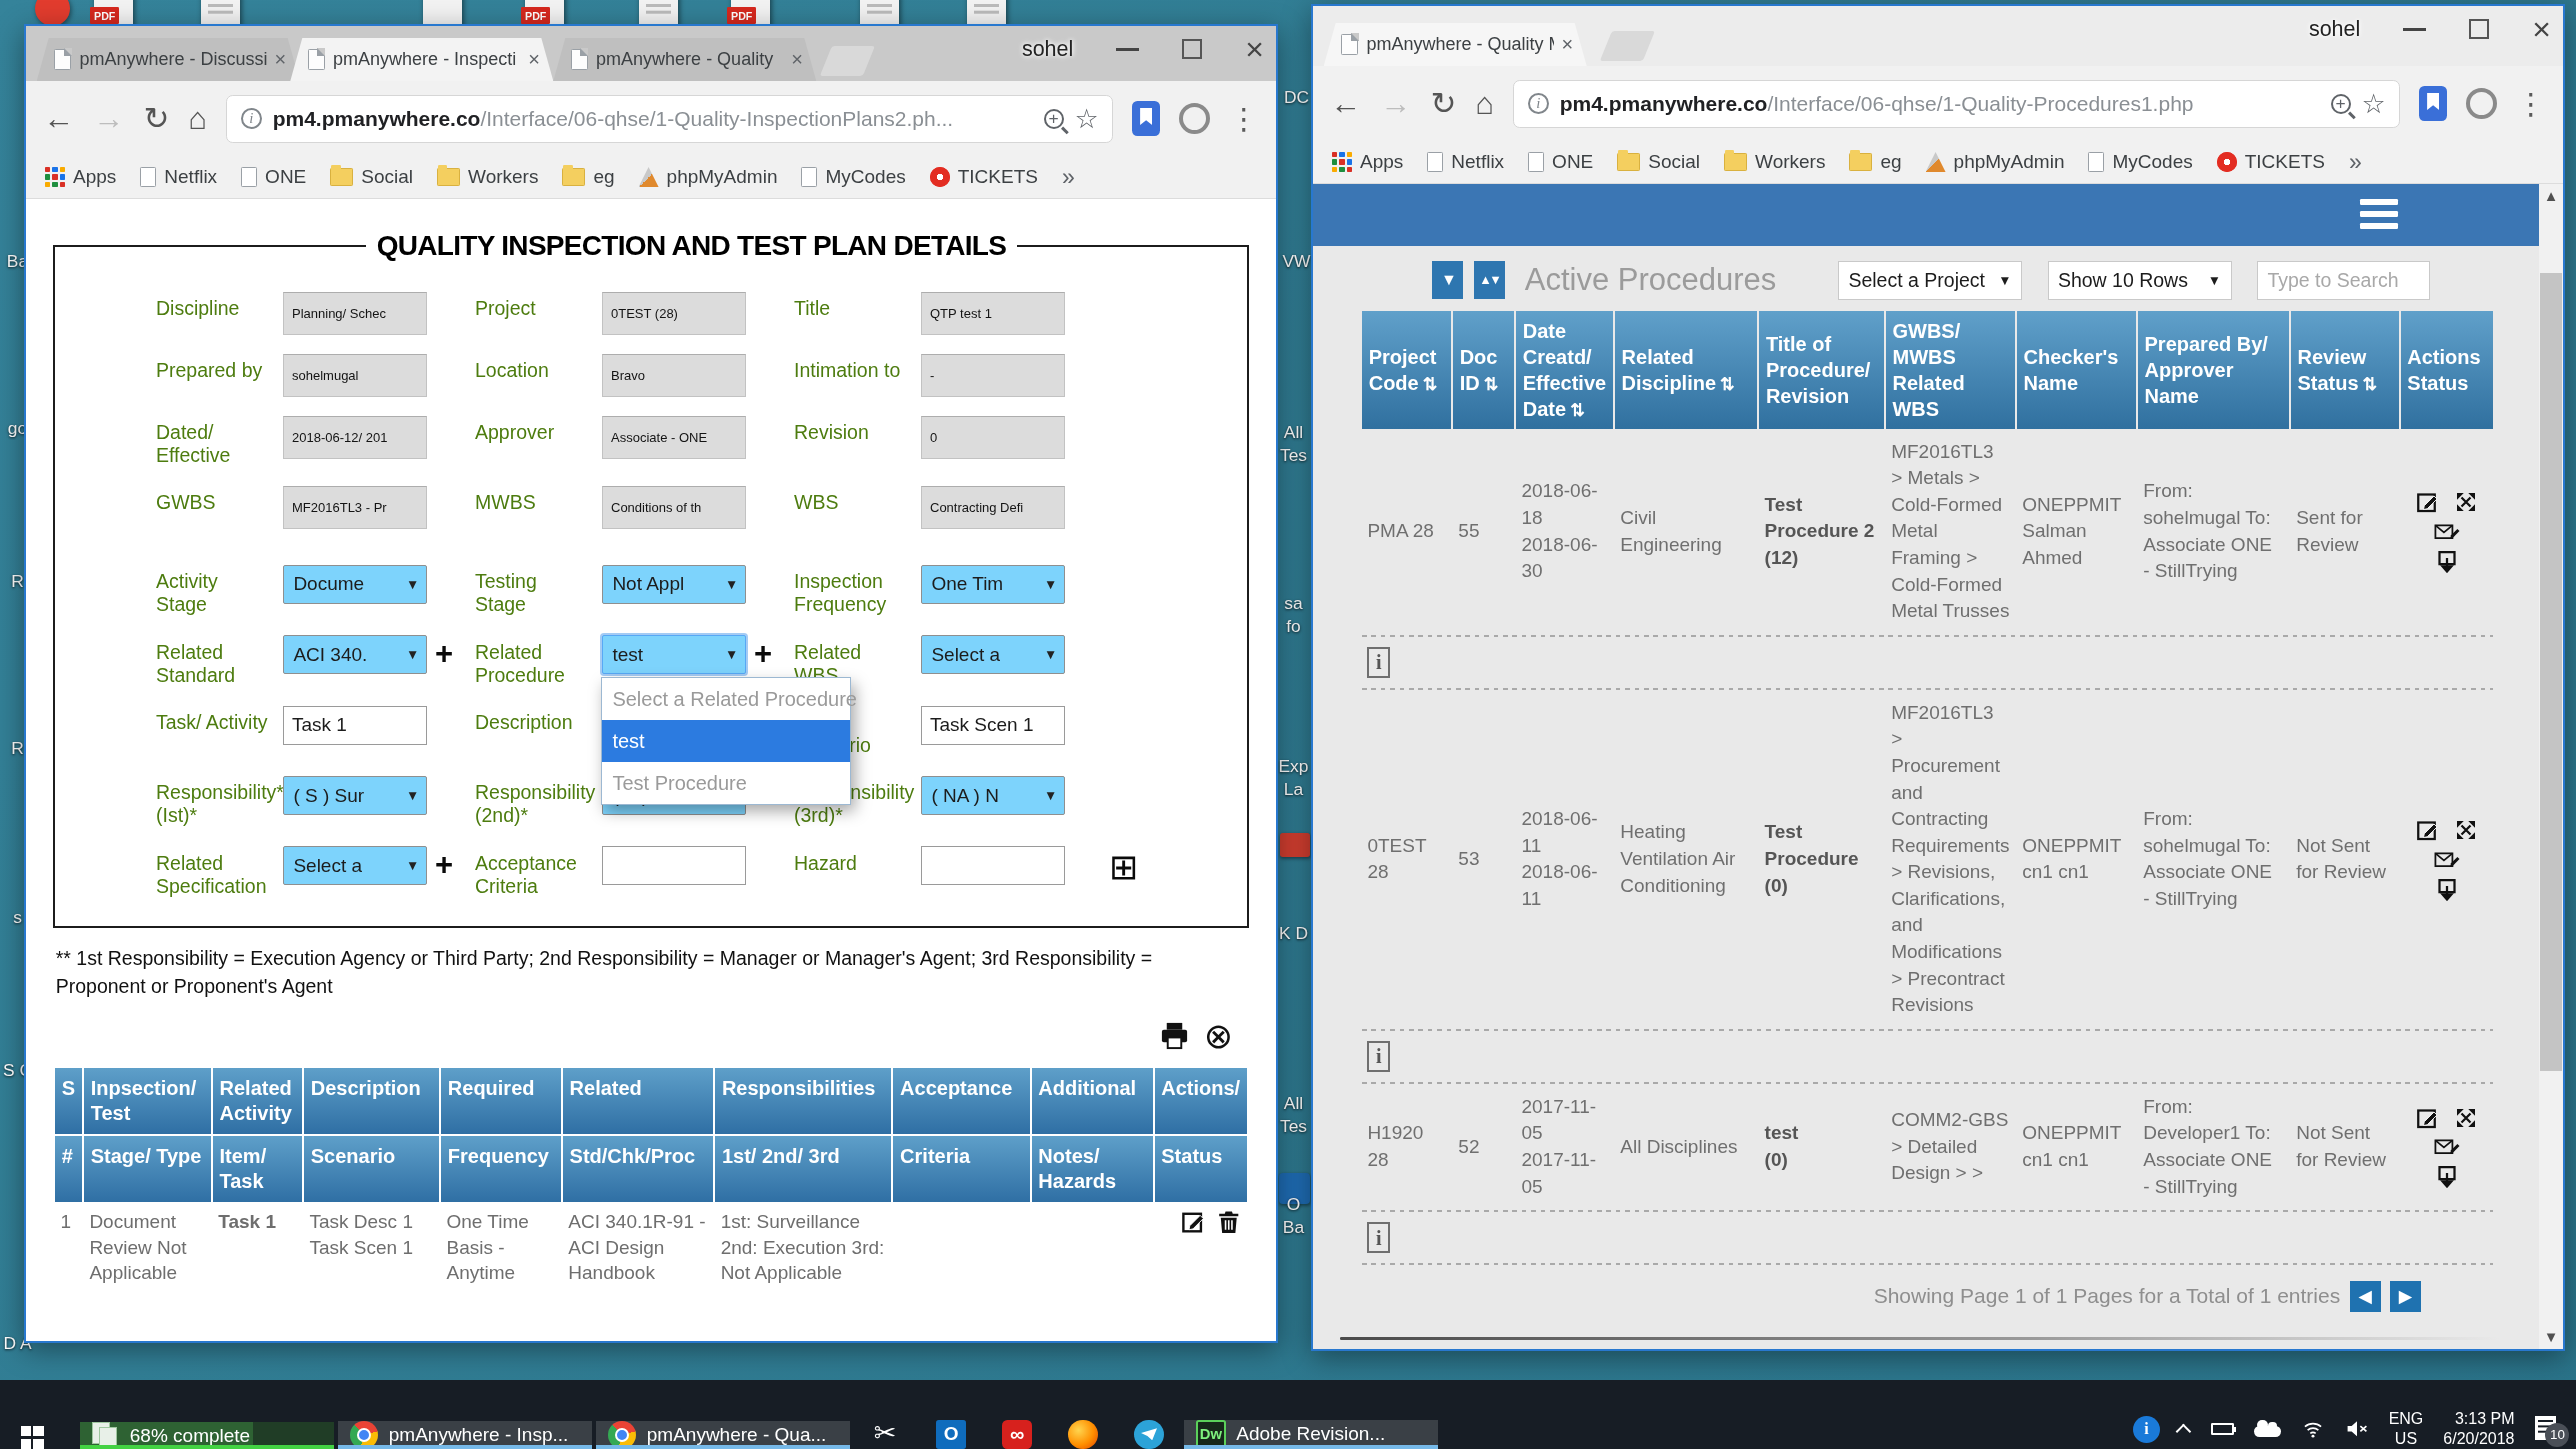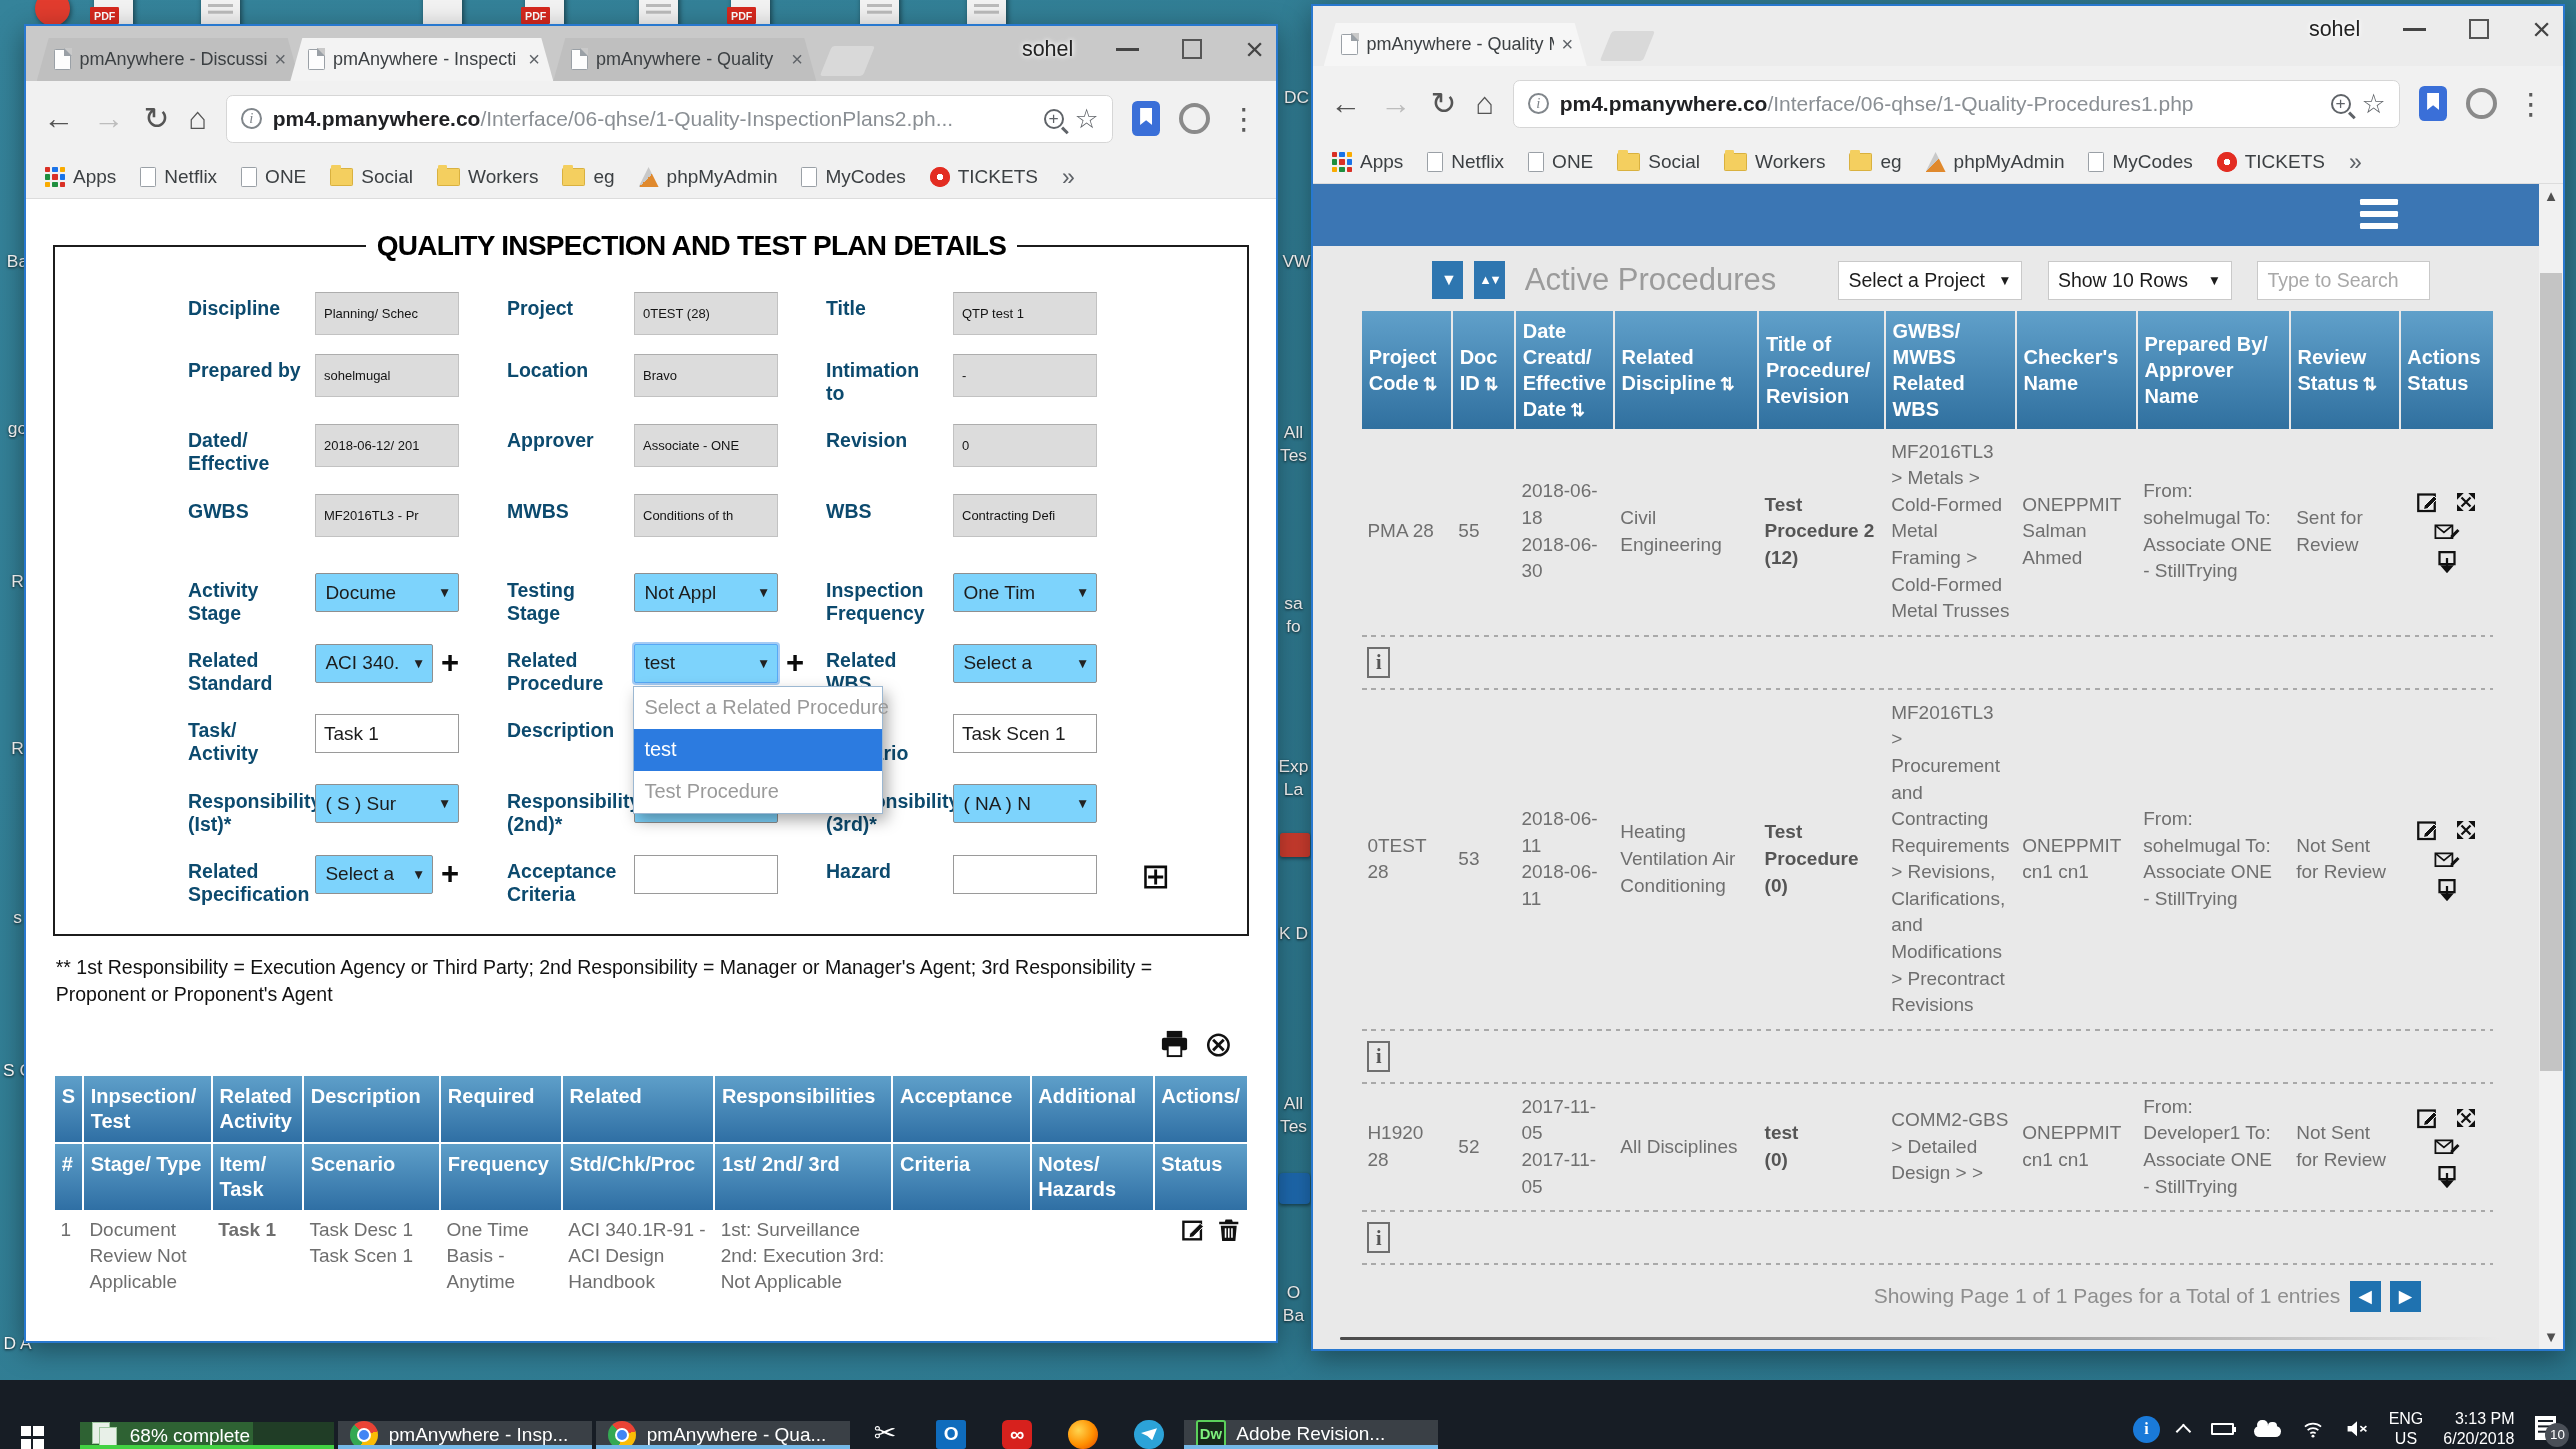--- a/index.html
+++ b/index.html
@@ -68,7 +68,7 @@
   fieldset.qform legend { margin:0 auto; font-size:28px; font-weight:bold; padding:0 10.7px; color:#000; letter-spacing:-0.7px; }
   .frow { display:flex; margin-bottom:19px; }
   .fgroup { width:303px; display:flex; gap:12px; flex:0 0 auto; margin-right:16px; }
-  .flabel { width:115px; font-size:19.5px; font-weight:bold; color:#0c4a6e; line-height:1.18; padding-top:5.4px; flex:0 0 auto;margin-left:32px; }
+  .flabel { width:115px; font-size:19.5px; font-weight:normal; color:#4d7c0f; line-height:1.18; padding-top:5.4px; flex:0 0 auto; }
   .rofield { width:144px; height:43px; background:#dcdcdc; border:1.3px solid #c2c2c2; border-top-color:#adadad; display:flex; align-items:center; padding:0 8px; font-size:13px; color:#141414; white-space:nowrap; overflow:hidden; flex:0 0 auto; }
   .selwrap { position:relative; flex:0 0 auto; }
   .sel { width:144px; height:39px; background:#7dd3fc; border:1.3px solid #8f8f8f; border-radius:2px; display:flex; align-items:center; justify-content:space-between; padding:0 6.7px 0 9.4px; font-size:19px; color:#1c1c1c; }

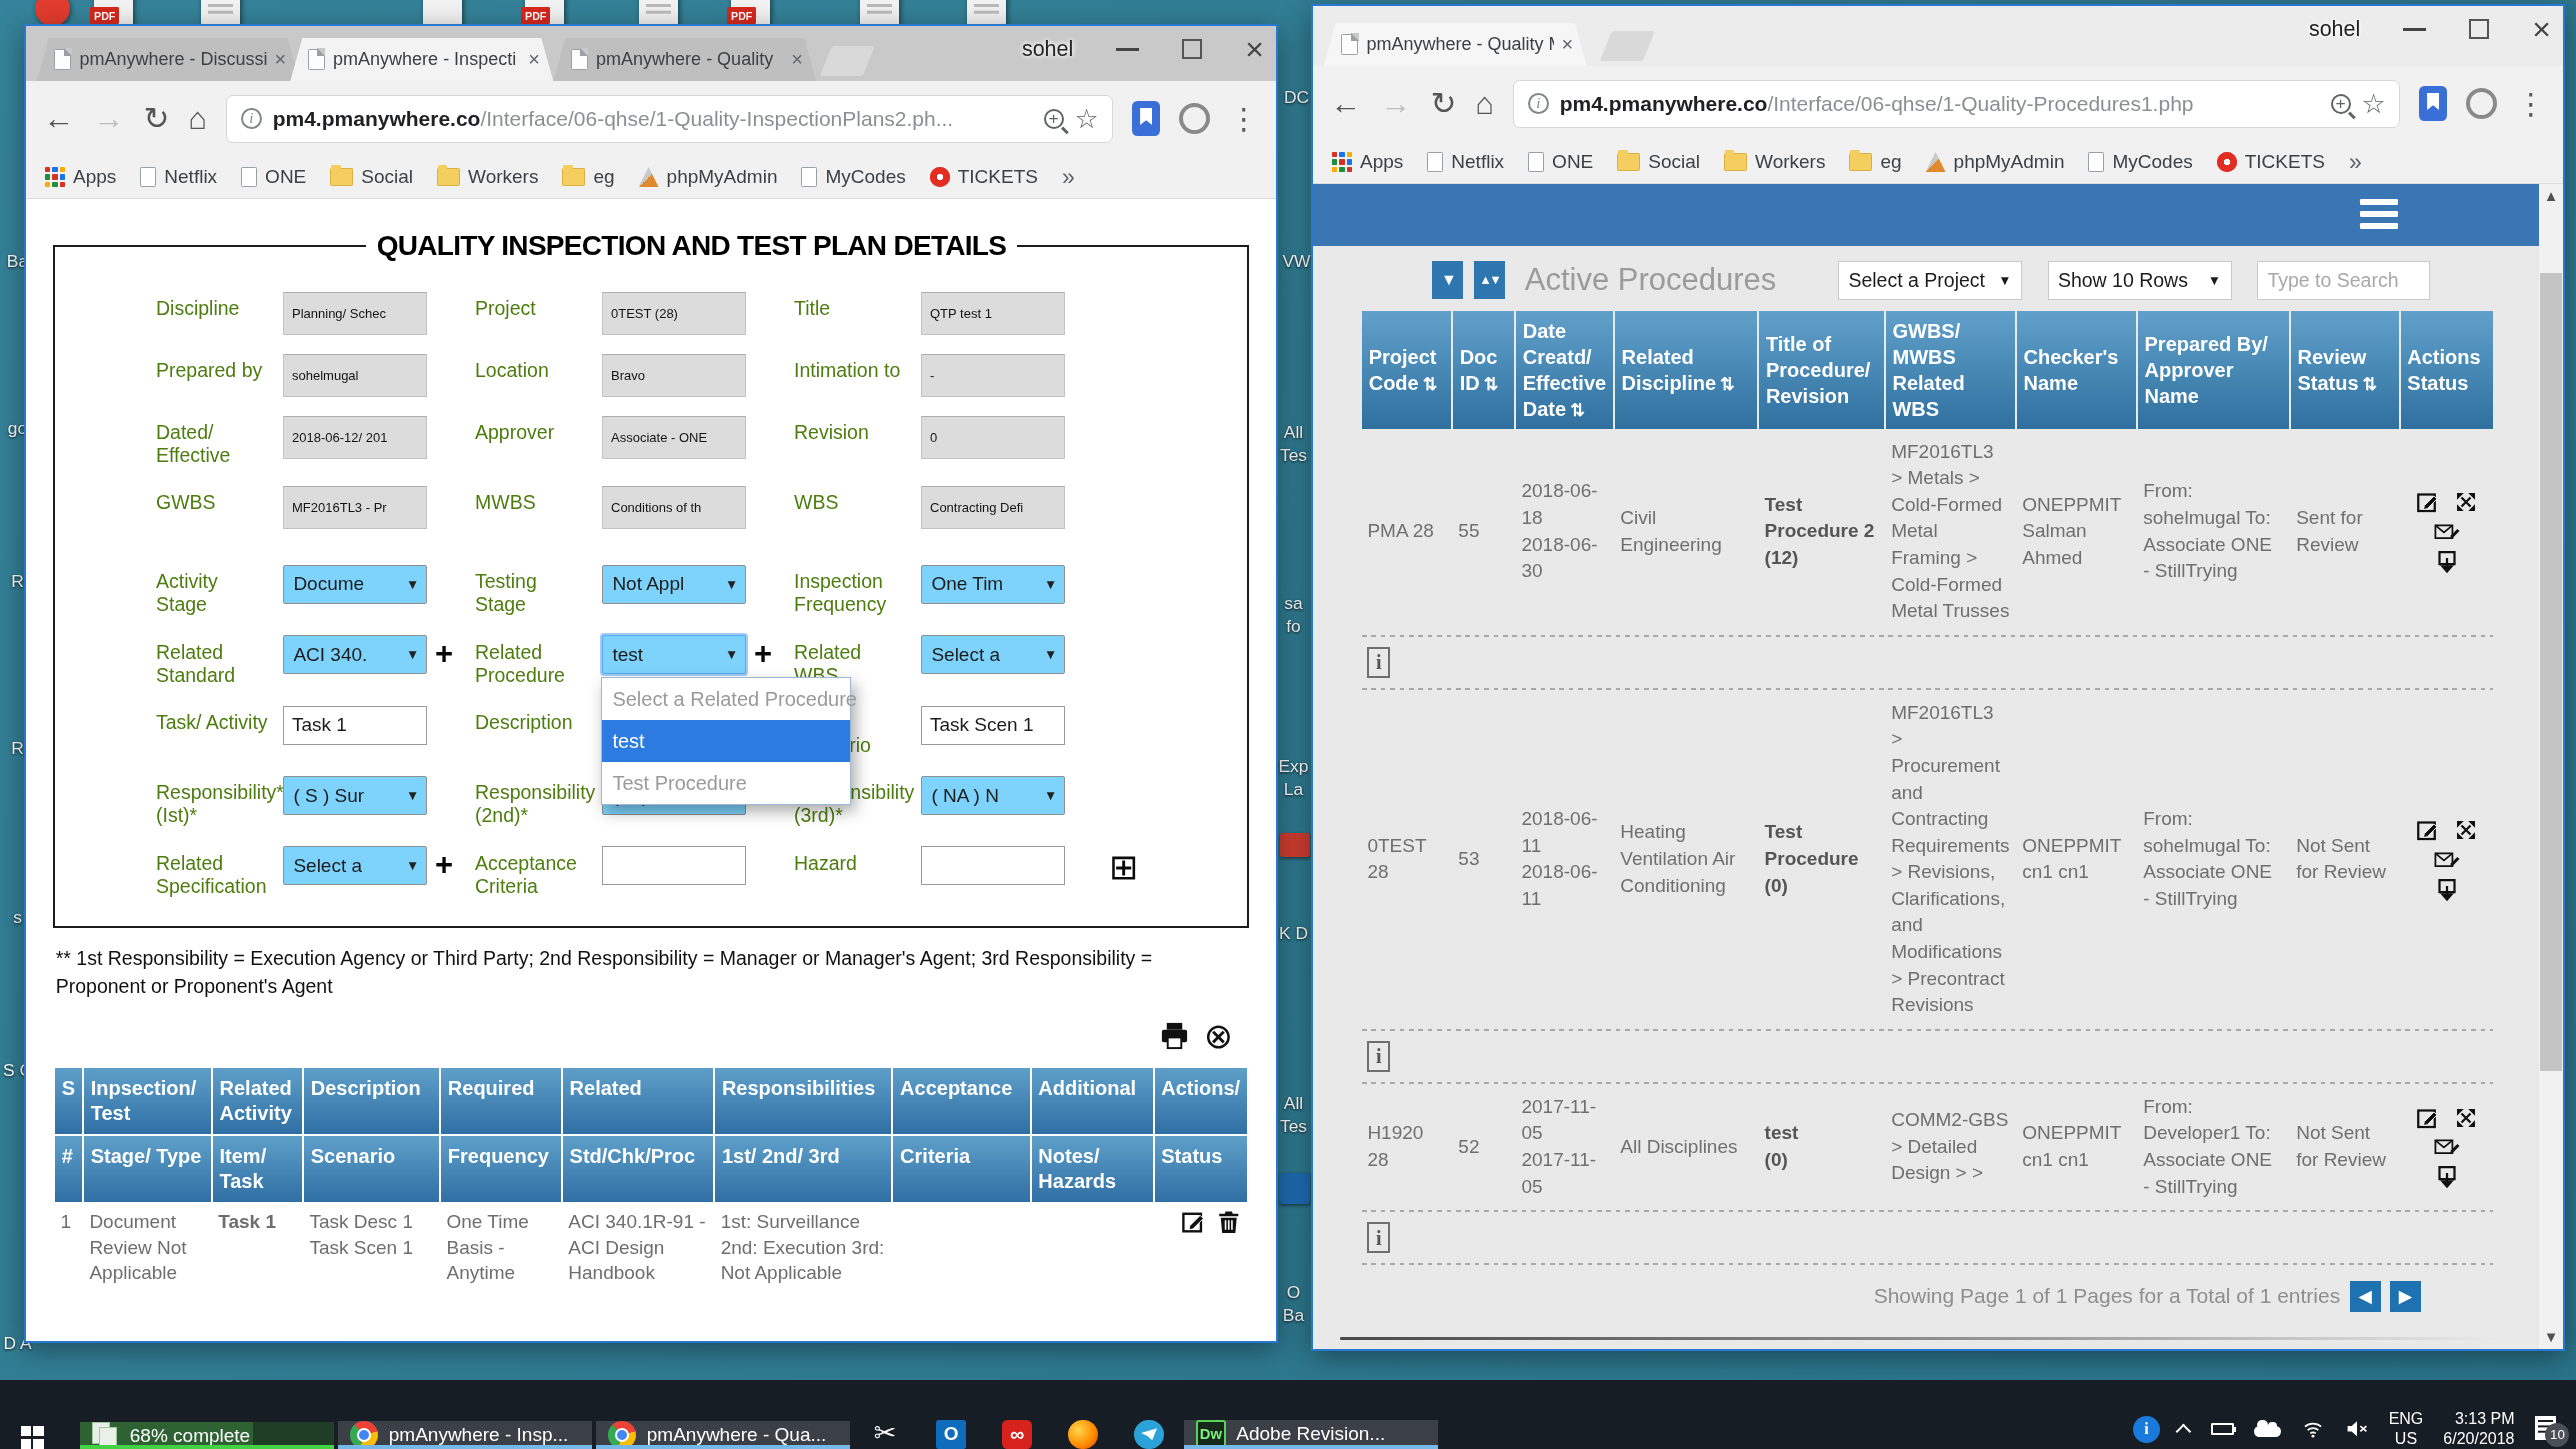--- a/index.html
+++ b/index.html
@@ -192,7 +192,7 @@
   <div class="desk-label" style="left:1276px;top:922px">K D</div>
   <div class="desk-label" style="left:1276px;top:1092px">All Tes</div>
   <div class="mid-icon-blue" style="left:1279px;top:1173px"></div>
-  <div class="desk-label" style="left:1276px;top:1281px">O Ba</div>
+  <div class="desk-label" style="left:1276px;top:1193px">O Ba</div>
 </div>
 
 <div class="window" id="win-left" style="left:24px;top:24px;width:1254px;height:1319px;">

